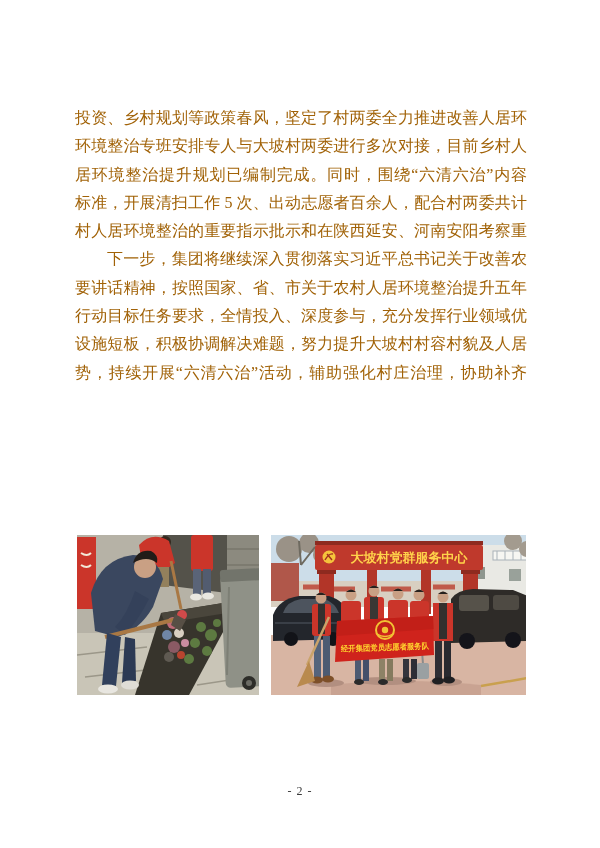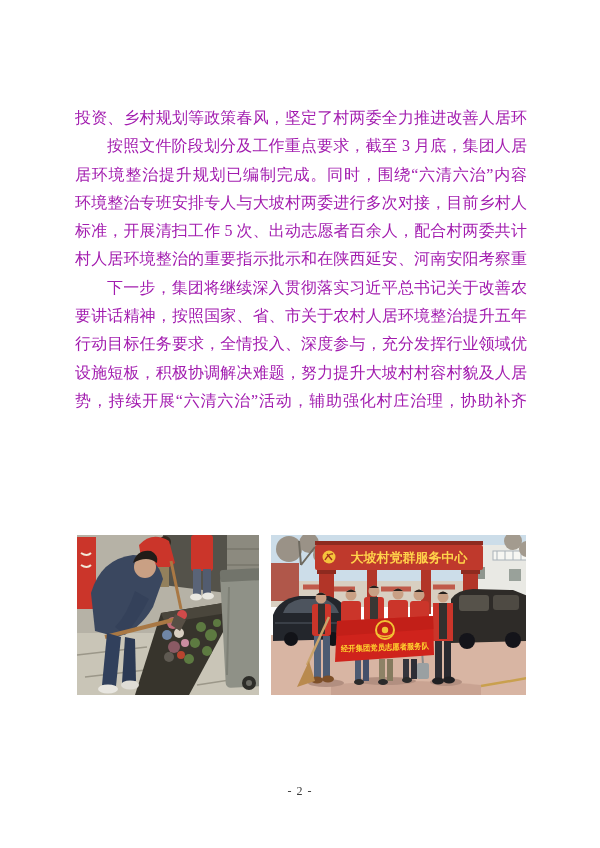--- a/index.html
+++ b/index.html
@@ -9,7 +9,7 @@
   }
   .text-block {
     position:absolute; left:75px; top:104px; width:452px;
-    font-size:16px; line-height:28.3px; color:#a21caf;
+    font-size:16px; line-height:28.3px; color:#a16207;
   }
   .line { text-align:justify; text-align-last:justify; white-space:nowrap; }
   .line.end { text-align-last:left; }

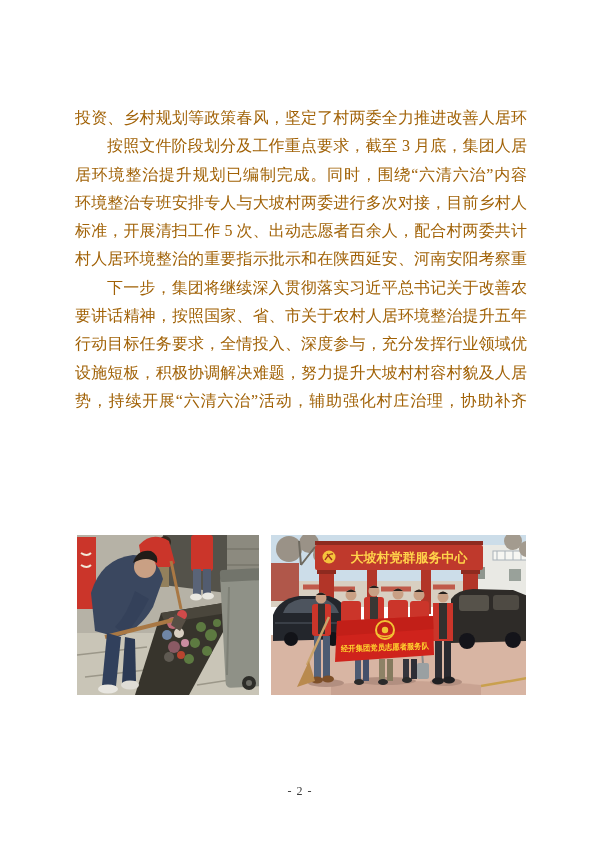--- a/index.html
+++ b/index.html
@@ -41,7 +41,6 @@
       <div class="line">投资、乡村规划等政策春风，坚定了村两委全力推进改善人居环</div>
     </div>
     <div>
-      <div class="line indent">按照文件阶段划分及工作重点要求，截至 3 月底，集团人居</div>
       <div class="line">居环境整治提升规划已编制完成。同时，围绕“六清六治”内容</div>
       <div class="line">环境整治专班安排专人与大坡村两委进行多次对接，目前乡村人</div>
       <div class="line">标准，开展清扫工作 5 次、出动志愿者百余人，配合村两委共计</div>

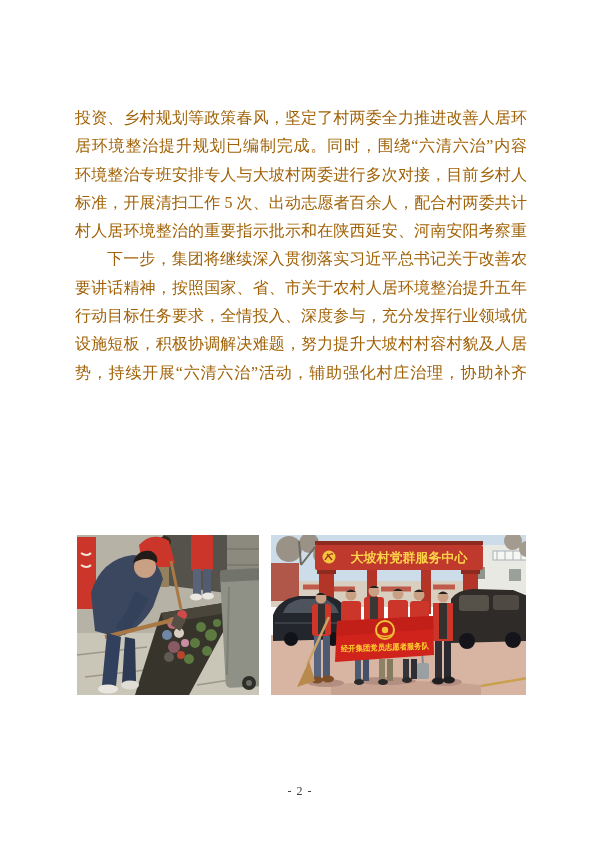--- a/index.html
+++ b/index.html
@@ -41,8 +41,8 @@
       <div class="line">投资、乡村规划等政策春风，坚定了村两委全力推进改善人居环</div>
     </div>
     <div>
+      <div class="line">环境整治专班安排专人与大坡村两委进行多次对接，目前乡村人</div>
       <div class="line">居环境整治提升规划已编制完成。同时，围绕“六清六治”内容</div>
-      <div class="line">环境整治专班安排专人与大坡村两委进行多次对接，目前乡村人</div>
       <div class="line">标准，开展清扫工作 5 次、出动志愿者百余人，配合村两委共计</div>
     </div>
     <div>

